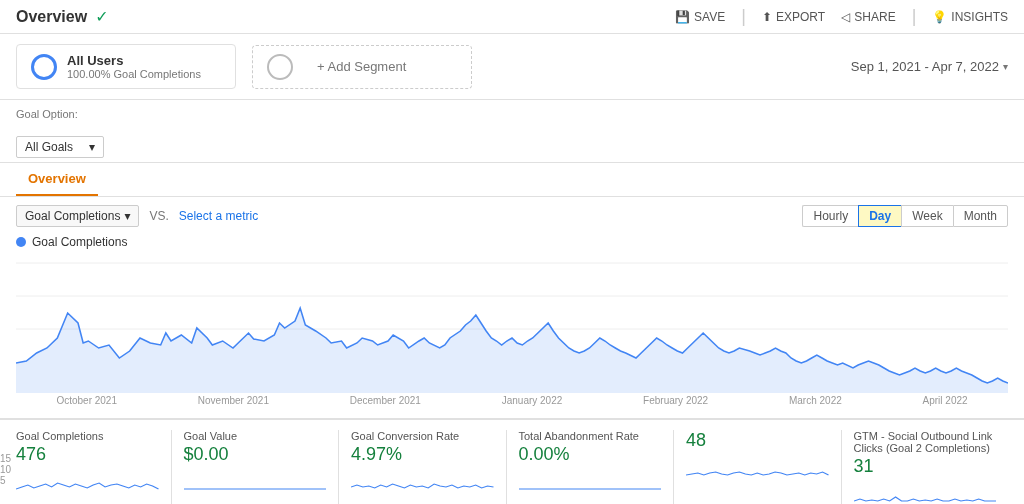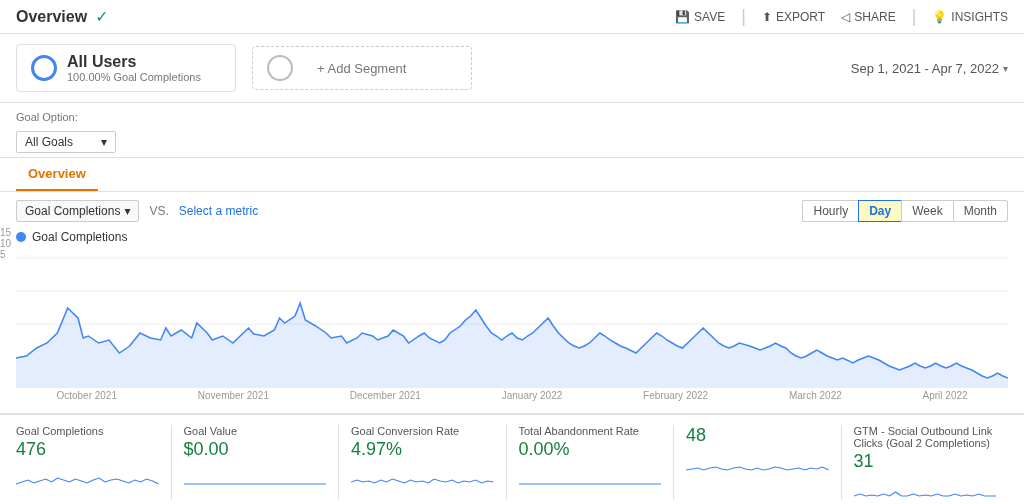--- a/index.html
+++ b/index.html
@@ -21,7 +21,7 @@
     .segment-circle { width: 26px; height: 26px; border-radius: 50%; border: 3px solid #4285f4; display: flex; align-items: center; justify-content: center; flex-shrink: 0; }
     .segment-circle-empty { width: 26px; height: 26px; border-radius: 50%; border: 2px solid #bbb; flex-shrink: 0; }
     .segment-info { display: flex; flex-direction: column; }
-    .segment-name { font-size: 16px; font-weight: bold; color: #333; }
+    .segment-name { font-size: 13px; font-weight: bold; color: #333; }
     .segment-sub { font-size: 11px; color: #777; }
     .segment-add { display: flex; align-items: center; gap: 24px; border: 1px dashed #ccc; border-radius: 4px; padding: 8px 14px; min-width: 220px; color: #777; cursor: pointer; }
     .date-range { font-size: 13px; color: #555; display: flex; align-items: center; gap: 4px; cursor: pointer; }

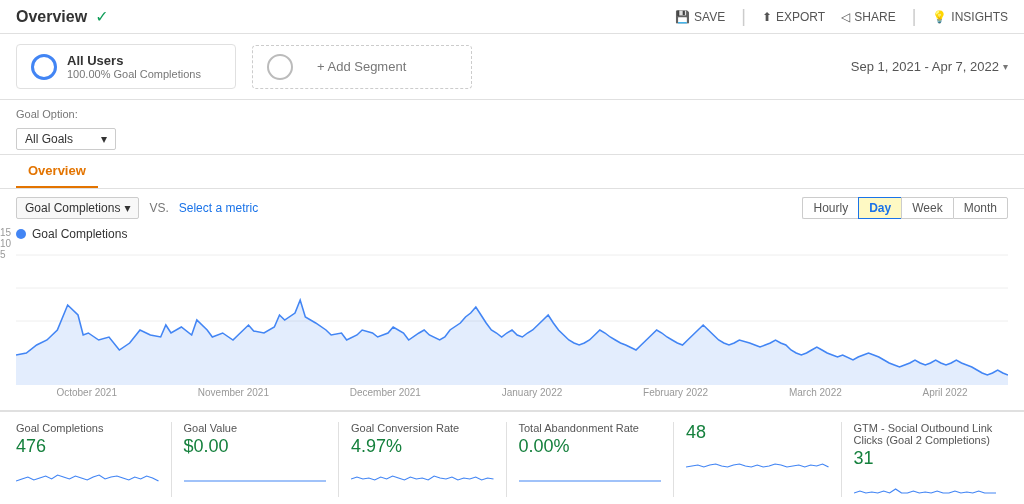--- a/index.html
+++ b/index.html
@@ -29,7 +29,7 @@
 
     
     .goal-option-row { padding: 8px 16px 4px; border-bottom: 1px solid #e0e0e0; }
-    .goal-label { font-size: 11px; color: #777; margin-bottom: 8px; }
+    .goal-label { font-size: 11px; color: #777; margin-bottom: 16px; }
     .goal-dropdown { display: flex; align-items: center; gap: 6px; border: 1px solid #ccc; border-radius: 2px; padding: 3px 8px; font-size: 12px; cursor: pointer; width: 100px; justify-content: space-between; }
 
     

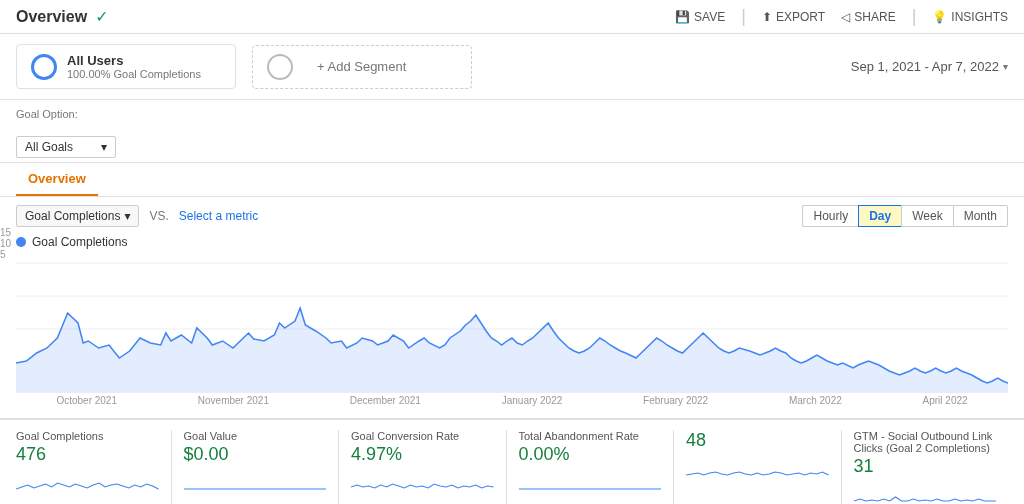--- a/index.html
+++ b/index.html
@@ -30,7 +30,7 @@
     
     .goal-option-row { padding: 8px 16px 4px; border-bottom: 1px solid #e0e0e0; }
     .goal-label { font-size: 11px; color: #777; margin-bottom: 16px; }
-    .goal-dropdown { display: flex; align-items: center; gap: 6px; border: 1px solid #ccc; border-radius: 2px; padding: 3px 8px; font-size: 12px; cursor: pointer; width: 100px; justify-content: space-between; }
+    .goal-dropdown { display: flex; align-items: center; gap: 6px; border: 1px solid #ccc; border-radius: 2px; padding: 3px 8px; font-size: 12px; cursor: pointer; width: 88px; justify-content: space-between; }
 
     
     .tabs-row { padding: 0 16px; border-bottom: 1px solid #e0e0e0; }

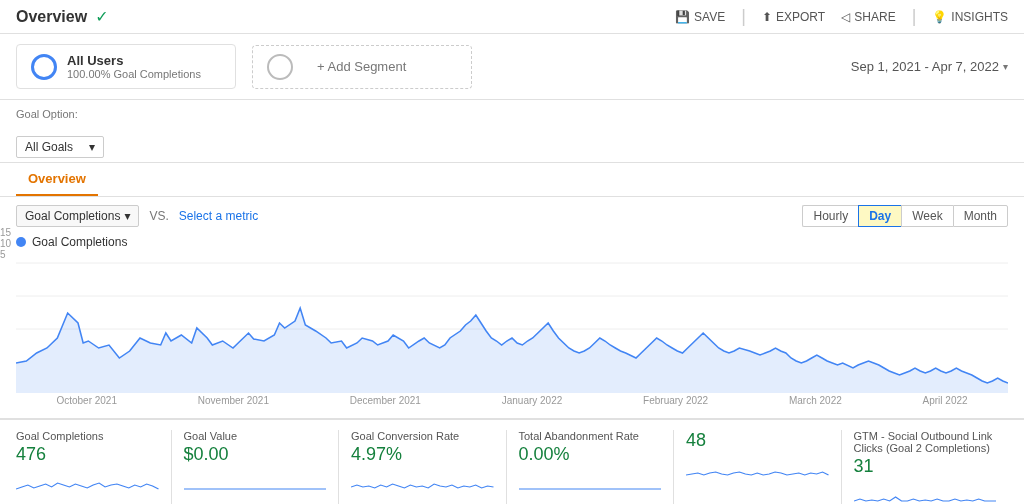--- a/index.html
+++ b/index.html
@@ -54,7 +54,7 @@
     
     .chart-legend { display: flex; align-items: center; gap: 6px; margin-bottom: 4px; font-size: 12px; color: #333; }
     .legend-dot { width: 10px; height: 10px; border-radius: 50%; background: #4285f4; }
-    .y-axis-labels { position: absolute; left: 0; top: 0; height: 100%; display: flex; flex-direction: column; justify-content: center; font-size: 10px; color: #999; padding-bottom: 18px; width: 22px; }
+    .y-axis-labels { position: absolute; left: 0; top: 0; height: 100%; display: flex; flex-direction: column; justify-content: flex-end; font-size: 10px; color: #999; padding-bottom: 18px; width: 22px; }
 
     
     .stats-row { display: flex; border-top: 2px solid #e0e0e0; padding: 10px 16px; gap: 0; margin-top: 4px; }

